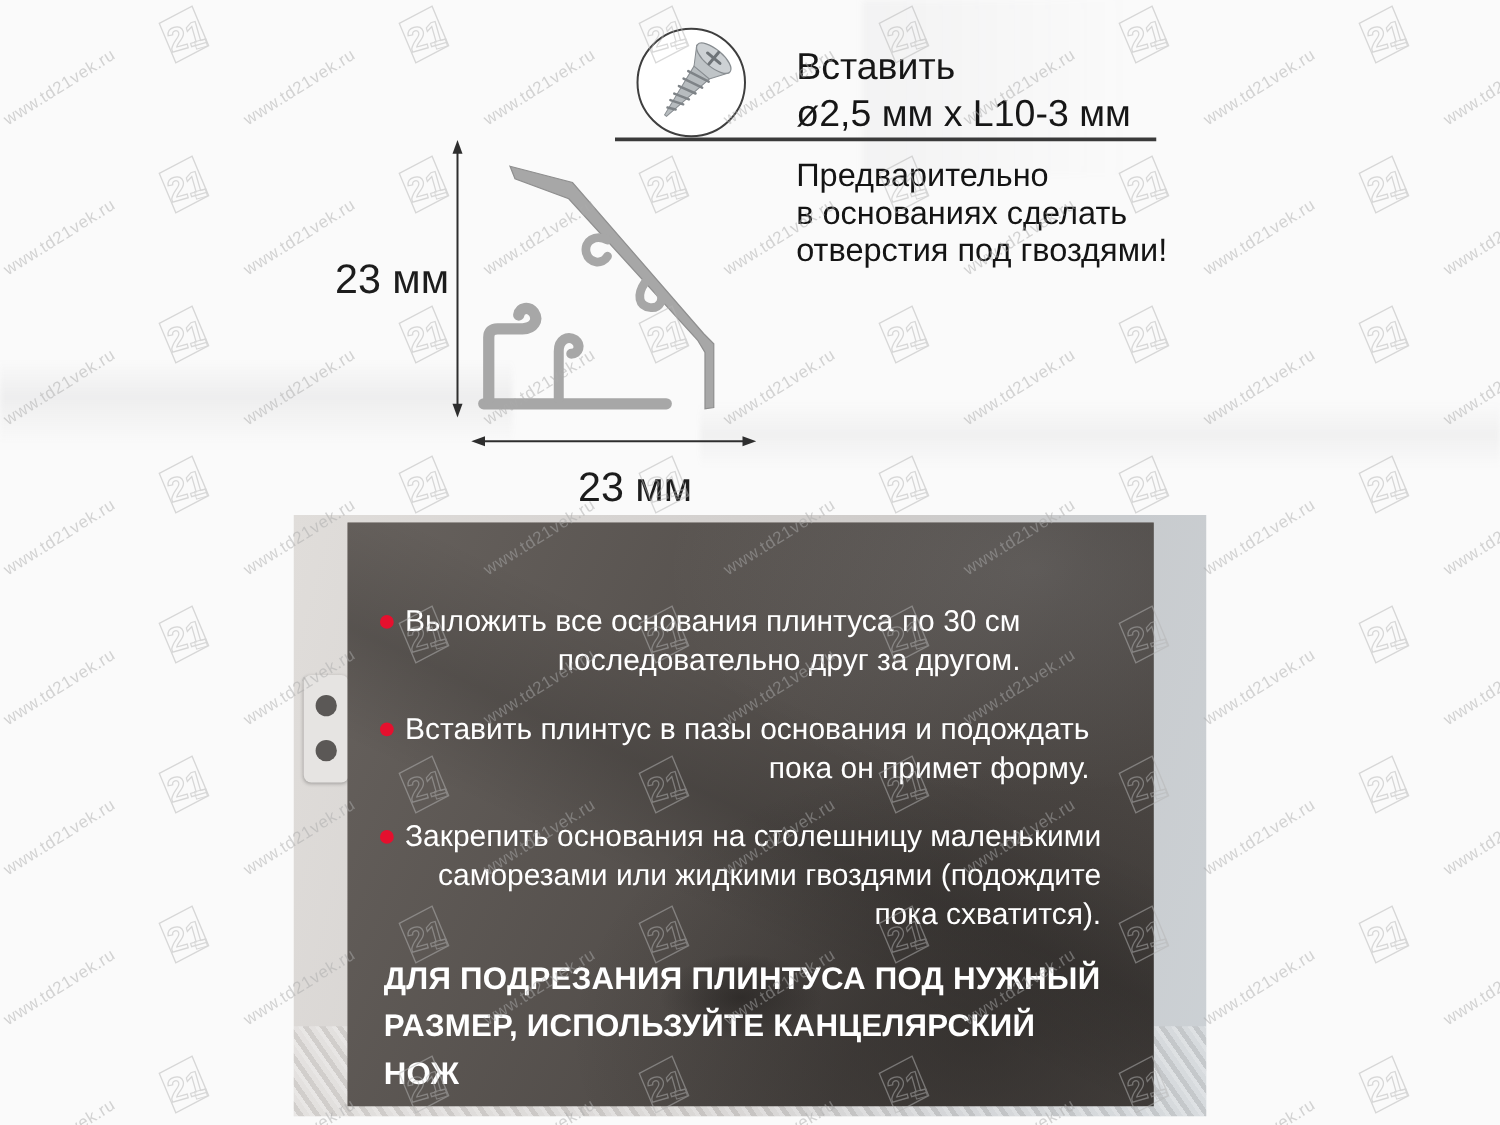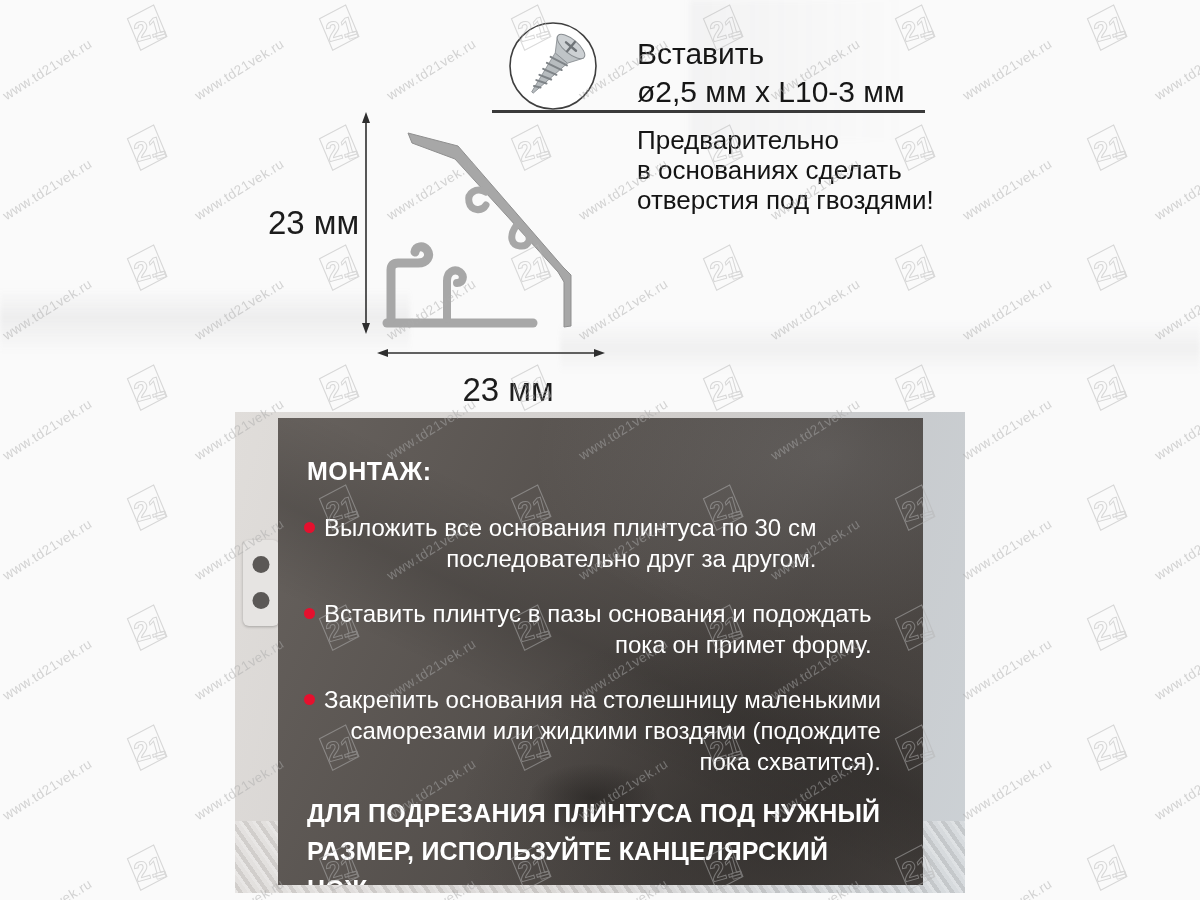--- a/index.html
+++ b/index.html
@@ -136,7 +136,6 @@
     <div class="foil"></div>
     <div class="panel">
       <div class="panel-inner">
-        <div class="m-heading">МОНТАЖ:</div>
         <div id="montage-list">
             <div class="m-item">
               <span class="dot"></span>

